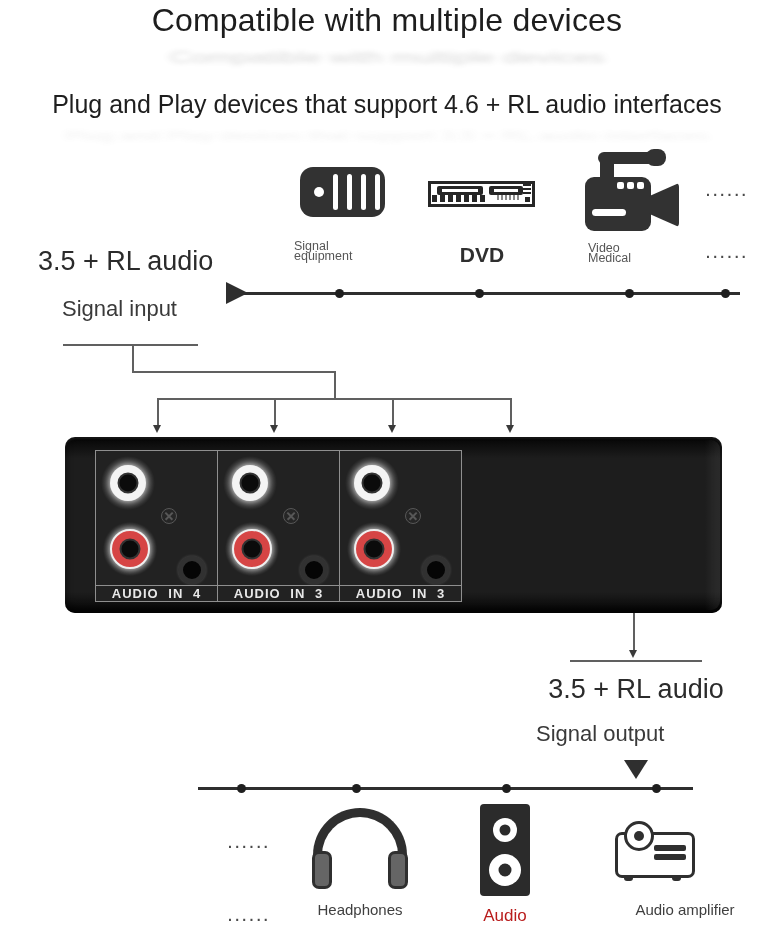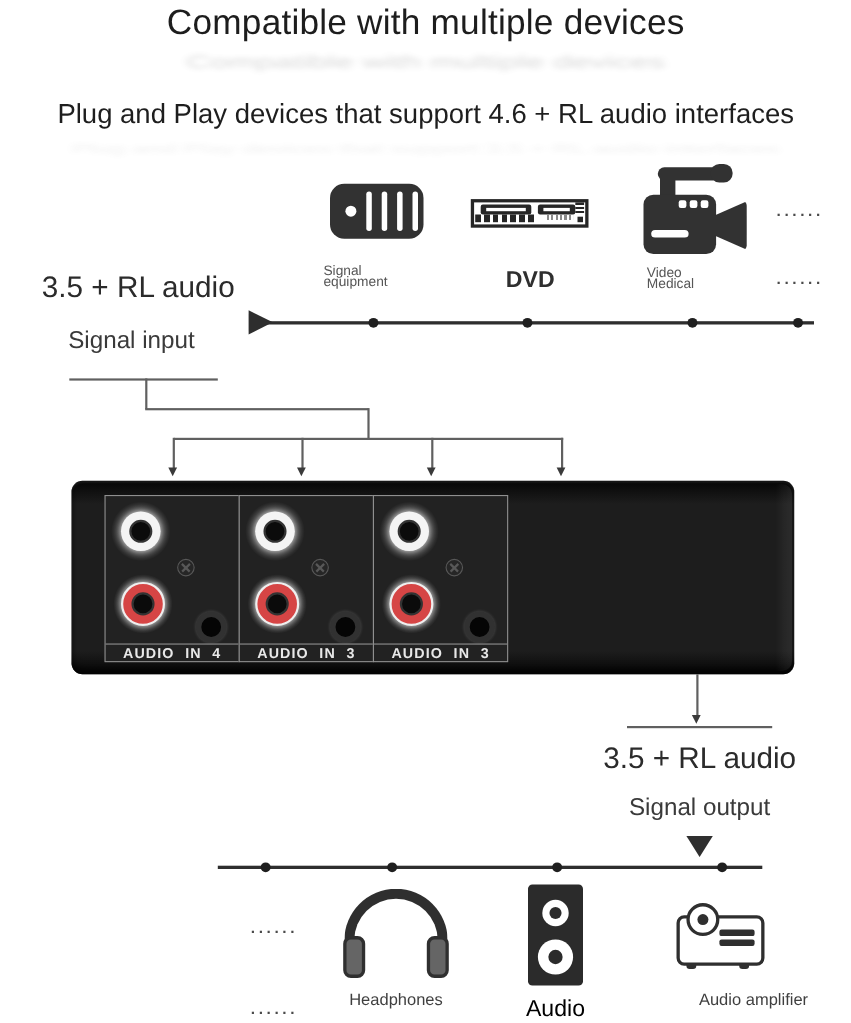--- a/index.html
+++ b/index.html
@@ -252,7 +252,7 @@
   <div class="abs hline" style="left:570px;top:660px;width:132px;"></div>
 
   <div class="abs io-audio" style="left:536px;top:674px;width:200px;text-align:center;">3.5 + RL audio</div>
-  <div class="abs io-signal" style="left:536px;top:721px;width:200px;text-align:center;">Signal output</div>
+  <div class="abs io-signal" style="left:536px;top:721px;width:200px;text-align:left;">Signal output</div>
   <div class="abs arrow-down-big" style="left:624px;top:760px;"></div>
 
   <div class="abs hline main" style="left:198px;top:787px;width:495px;"></div>

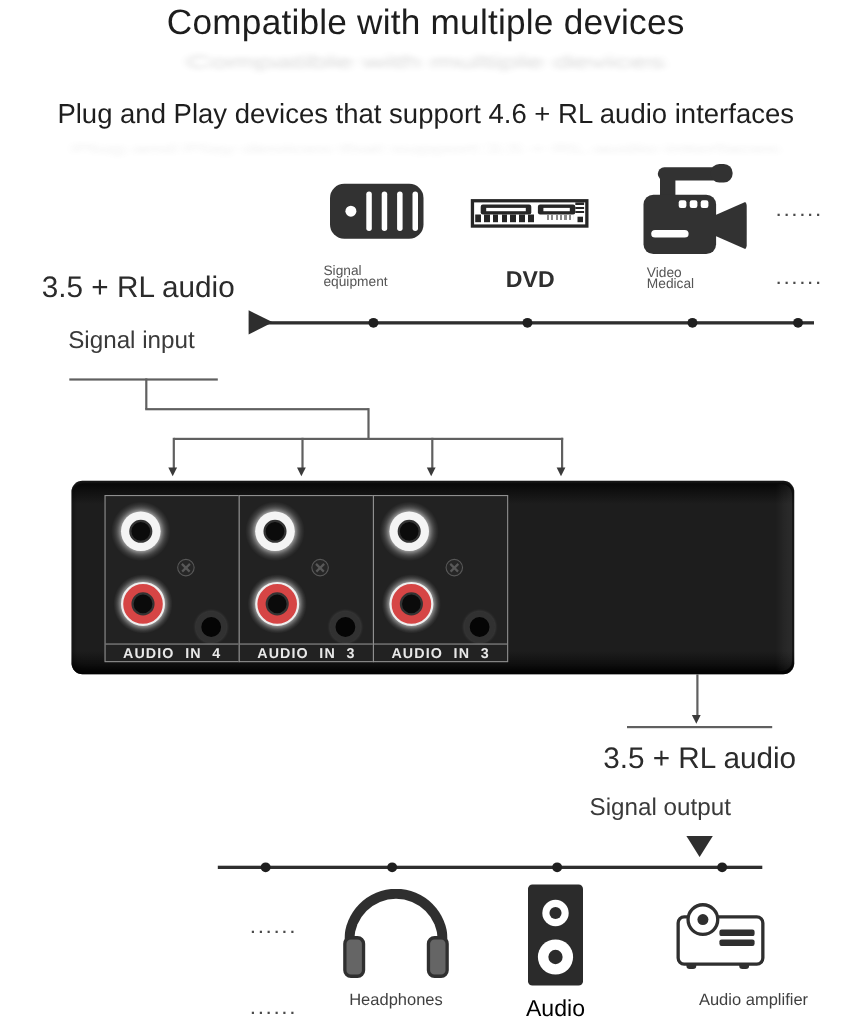--- a/index.html
+++ b/index.html
@@ -110,7 +110,7 @@
   .amp-bar{position:absolute;left:654px;width:32px;height:5.5px;background:#2f2f2f;border-radius:2px;}
   .amp-foot{position:absolute;top:876px;width:9px;height:5px;background:#2f2f2f;border-radius:0 0 3px 3px;}
   .sink-label{font-size:15px;color:#3f3f3f;text-align:center;}
-  .sink-label.light{font-size:21px;color:#000000;}
+  .sink-label.light{font-size:17px;color:#b91c1c;}
 </style>
 </head>
 <body>

